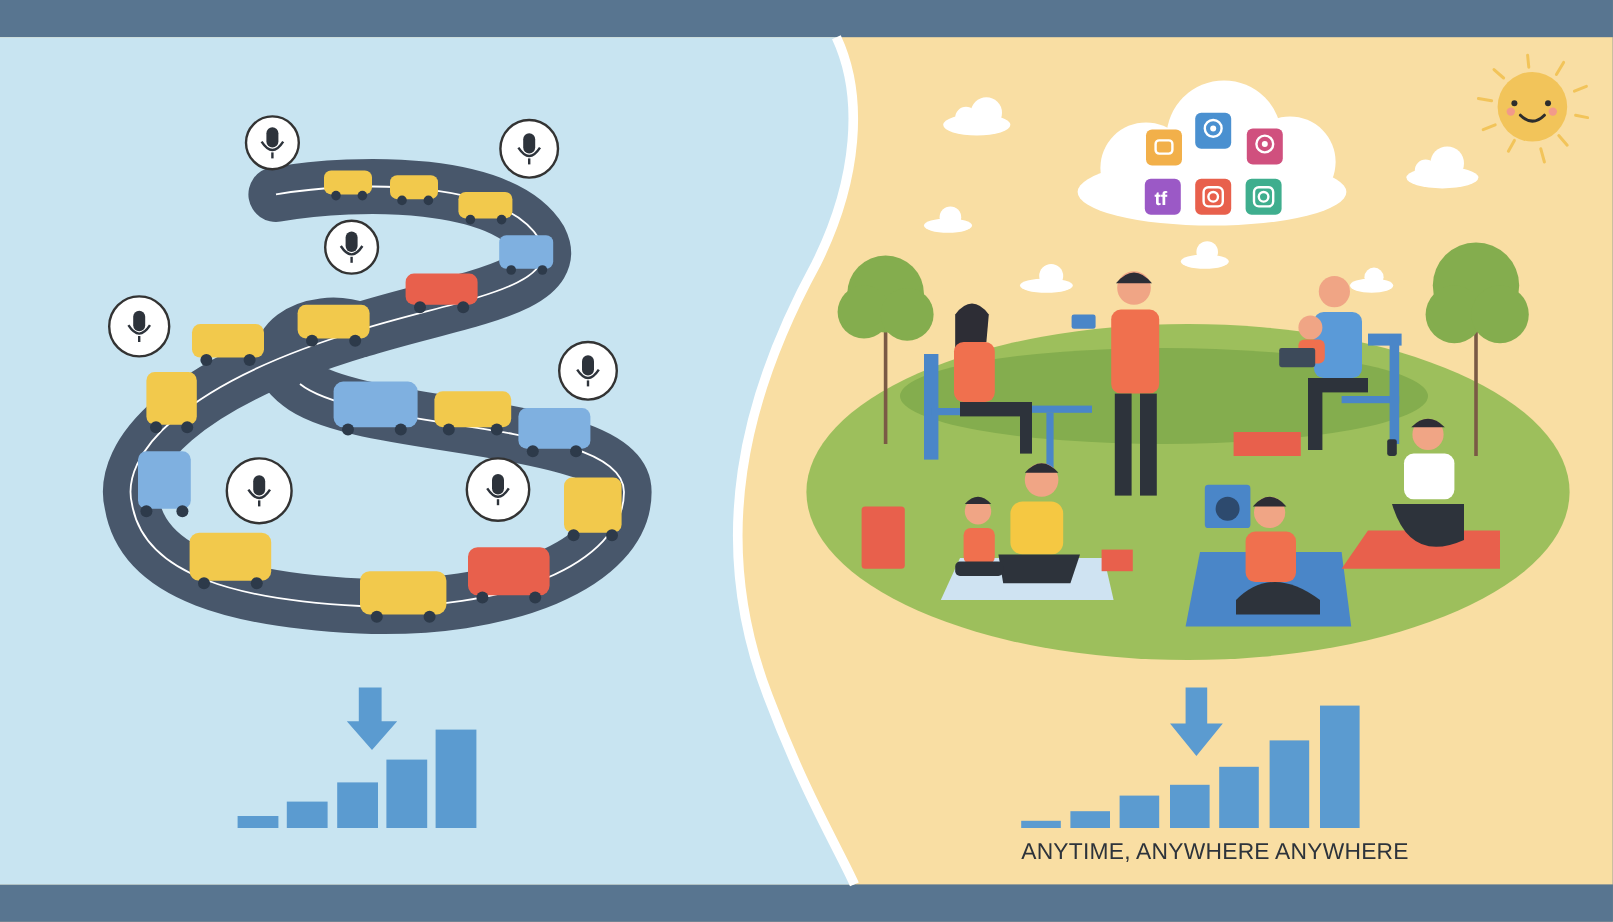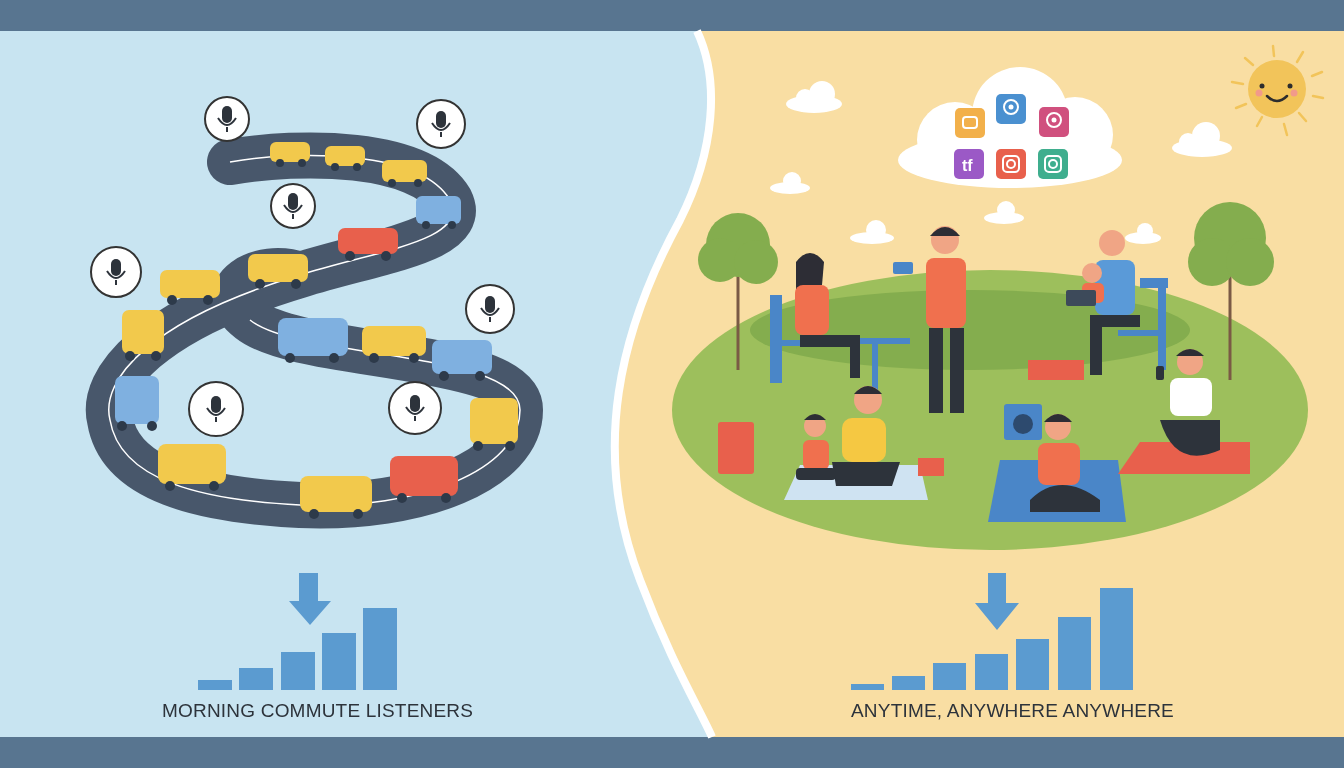--- a/index.html
+++ b/index.html
@@ -335,7 +335,6 @@
     </g>
   </svg>
 
-  <div class="caption" style="left:162px;top:700px;">MORNING COMMUTE LISTENERS</div>
   <div class="caption" style="left:851px;top:700px;">ANYTIME, ANYWHERE ANYWHERE</div>
 </div>
 

